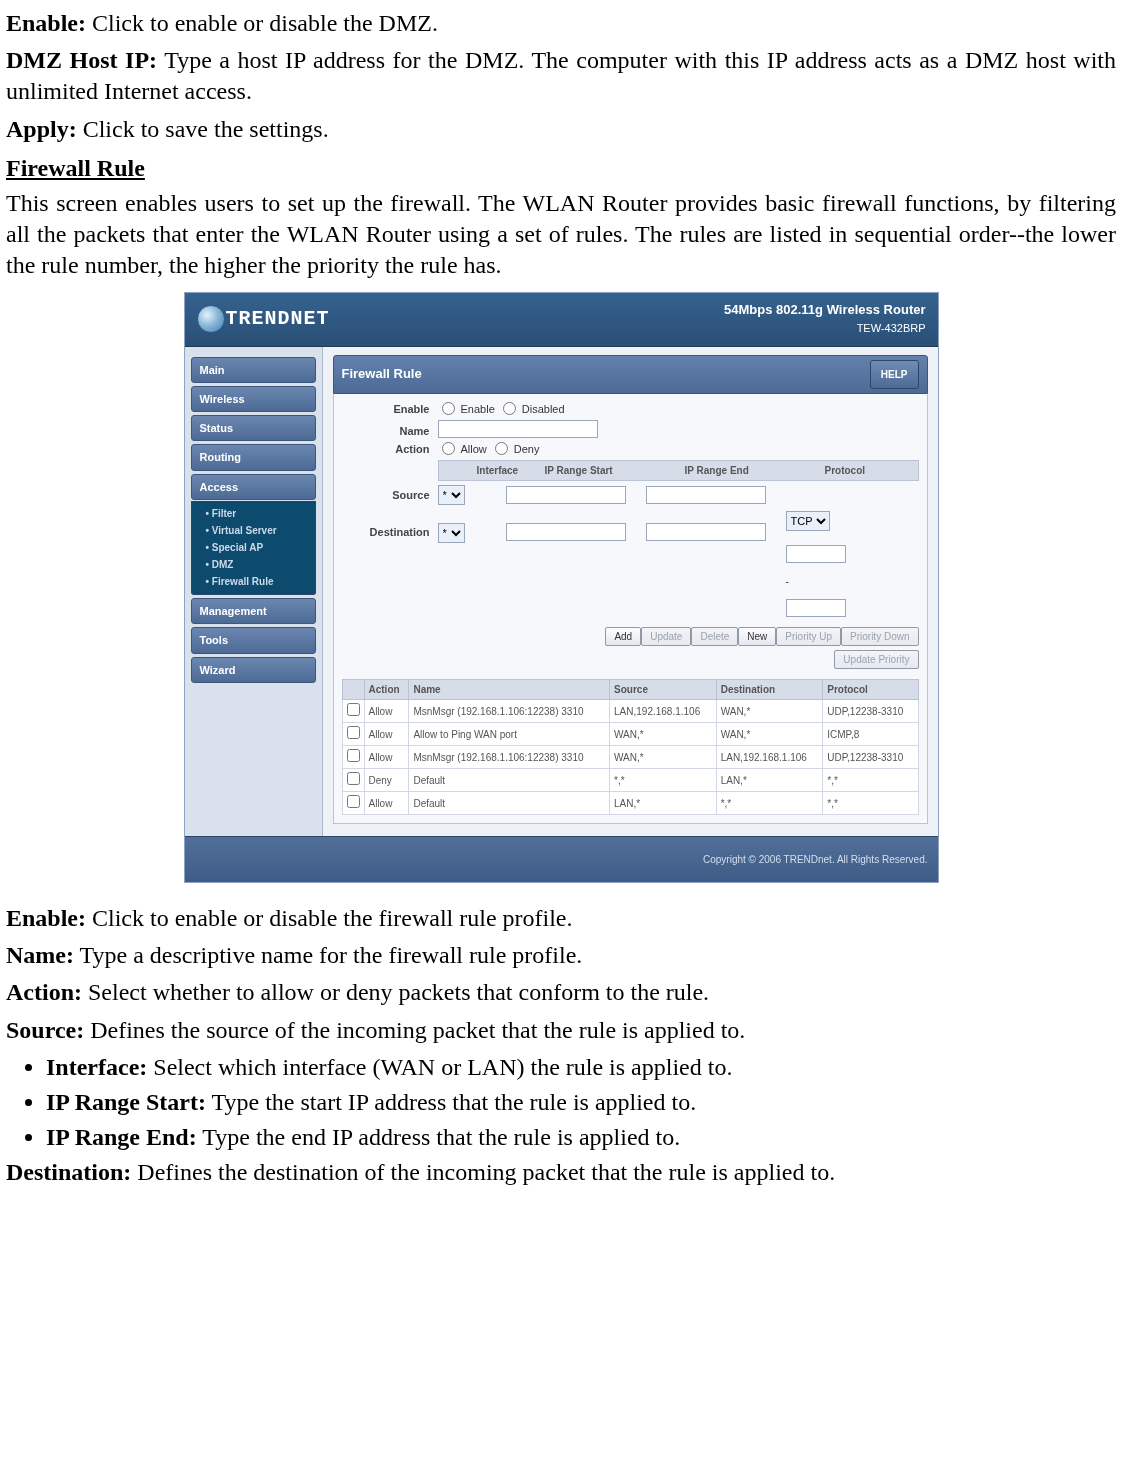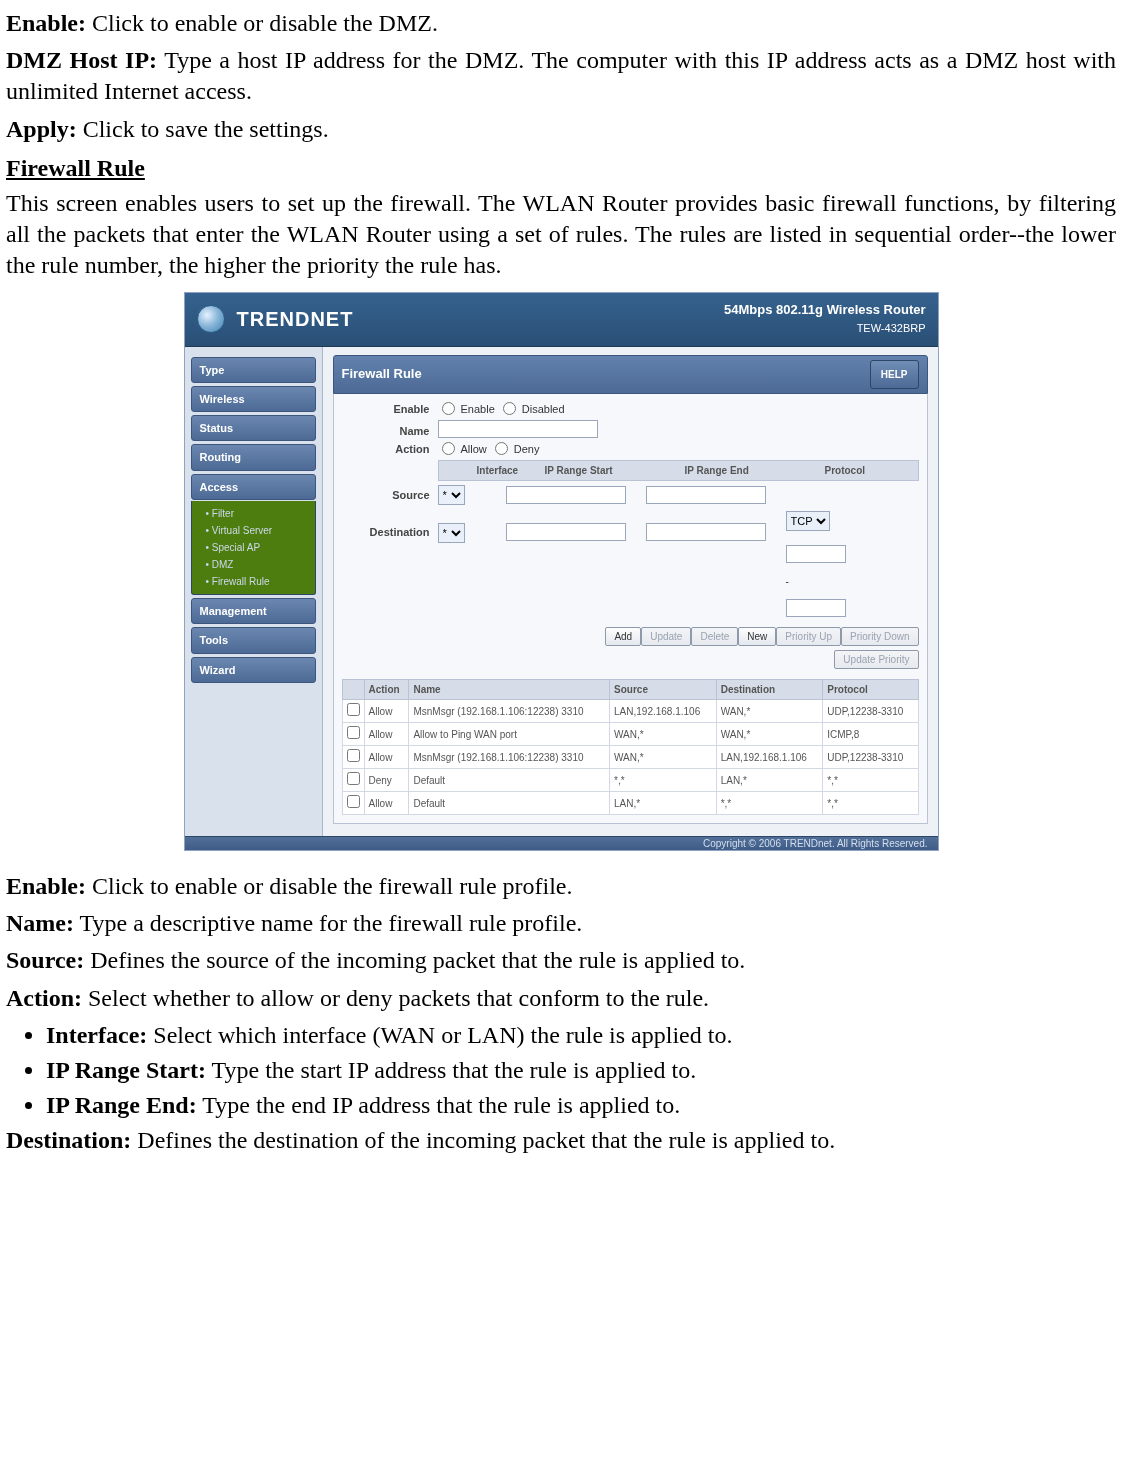--- a/index.html
+++ b/index.html
@@ -30,7 +30,7 @@
     padding: 0 12px; color: #fff;
     border-bottom: 1px solid #1e3a55;
   }
-  .logo { display: flex; align-items: center; gap: 12px; font-size: 20px; letter-spacing: 1px; font-weight: bold; }
+  .logo { display: flex; align-items: center; gap: 1px; font-size: 20px; letter-spacing: 1px; font-weight: bold; font-family: Liberation Mono, monospace; }
   .logo-circle {
     width: 28px; height: 28px; border-radius: 50%;
     background: radial-gradient(circle at 35% 35%, #e6f2ff 0%, #8ab7d9 45%, #3d7fb0 100%);

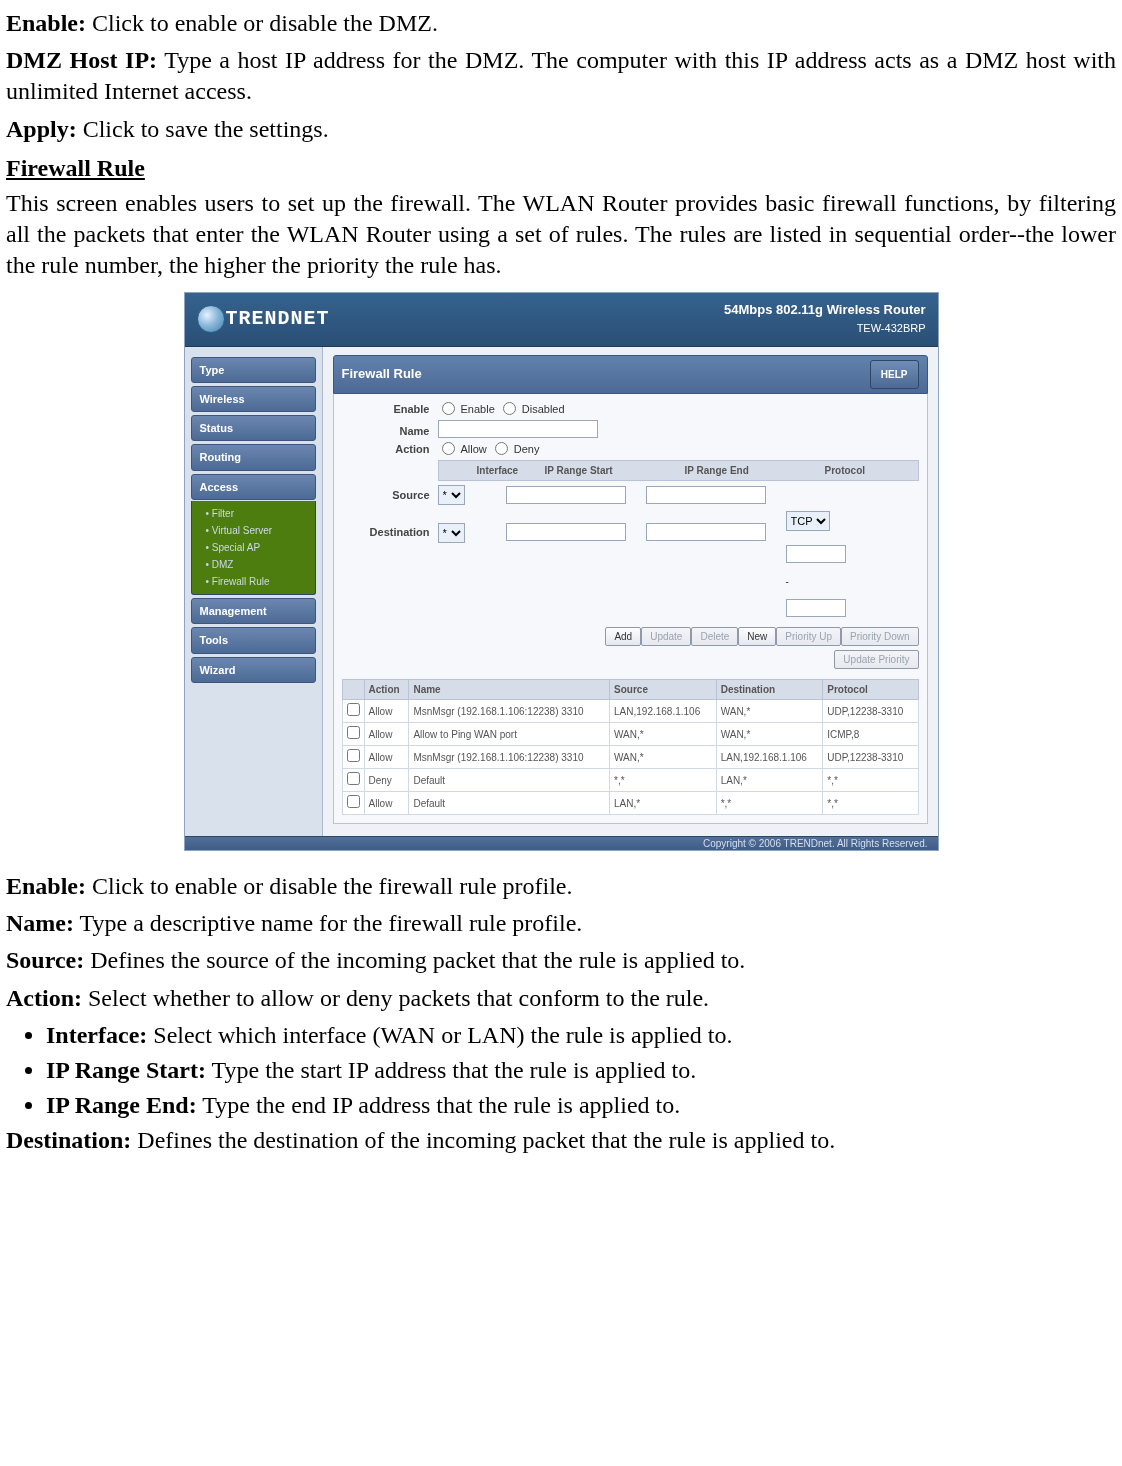--- a/index.html
+++ b/index.html
@@ -127,7 +127,7 @@
 
       <div class="router-body">
         <div class="sidebar">
-          <div class="nav-btn">Type</div>
+          <div class="nav-btn">Main</div>
           <div class="nav-btn">Wireless</div>
           <div class="nav-btn">Status</div>
           <div class="nav-btn">Routing</div>

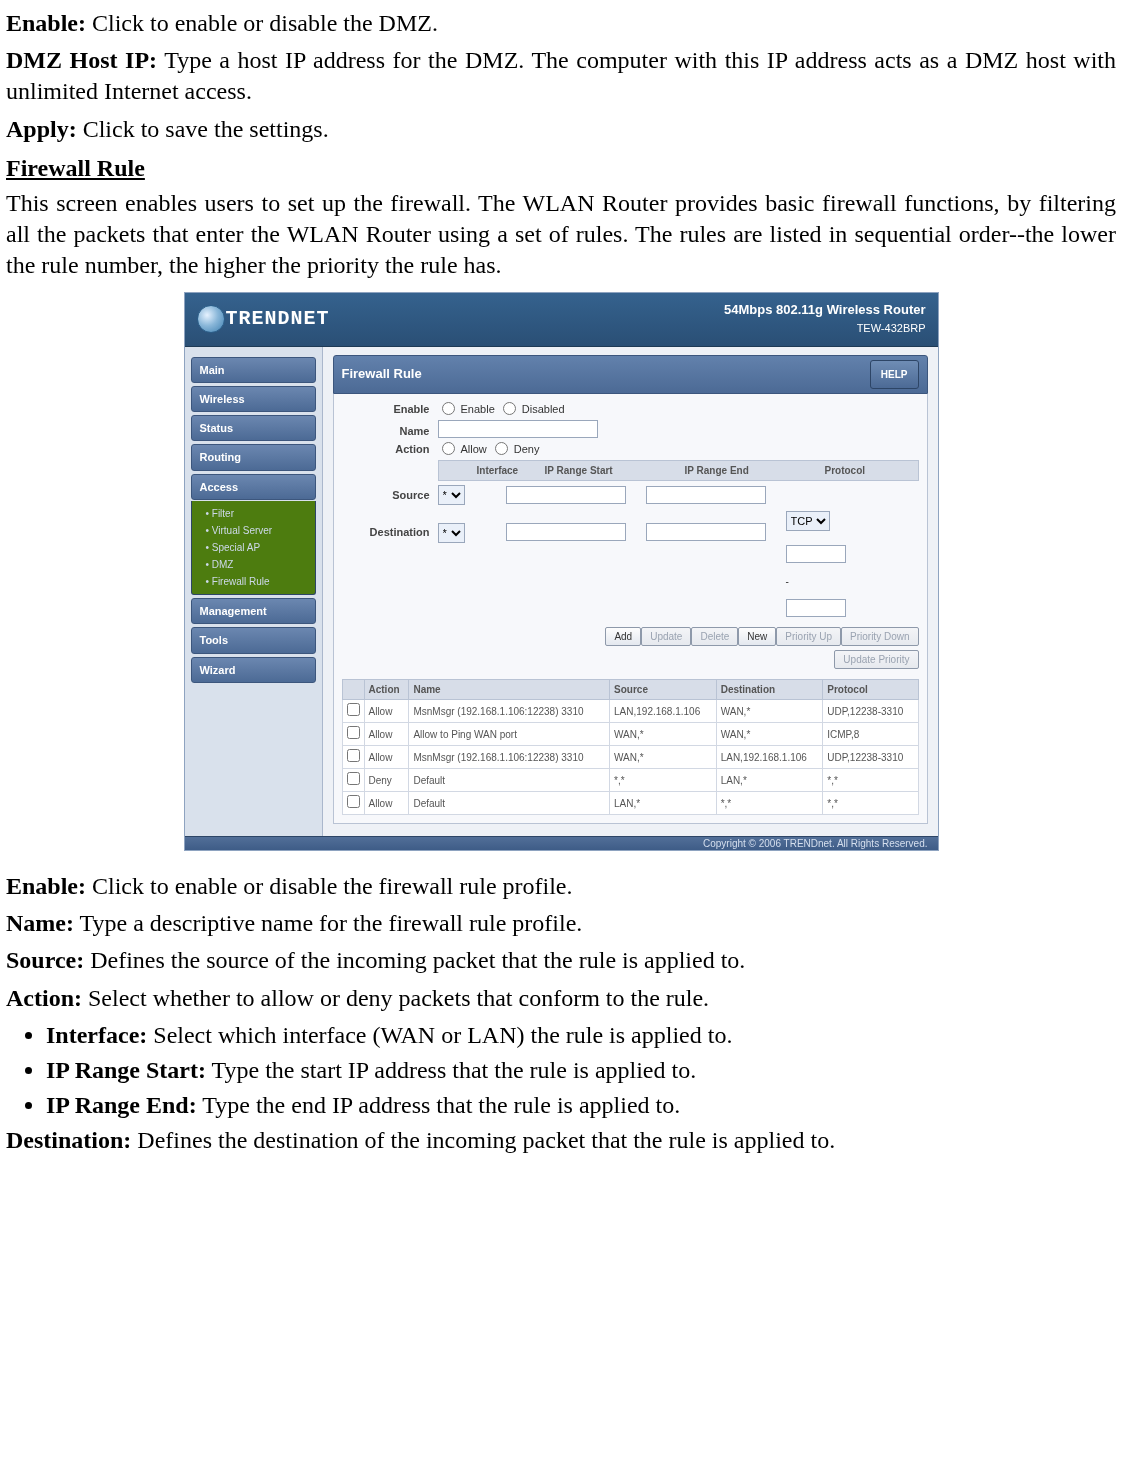--- a/index.html
+++ b/index.html
@@ -48,7 +48,7 @@
     border: 1px solid #3c567d; border-radius: 3px;
     cursor: pointer;
   }
-  .subnav { background: #4d7c0f; padding: 4px 16px 4px 8px; margin: -2px 0 3px 0; border-radius: 0 0 3px 3px; border:1px solid #2d4566; border-top:none; }
+  .subnav { background: #0c4a6e; padding: 4px 16px 4px 8px; margin: -2px 0 3px 0; border-radius: 0 0 3px 3px; border:1px solid #2d4566; border-top:none;font-weight:bold; }
   .subnav .sub-item { color: #cdd9ea; font-size: 10px; padding: 2px 0 2px 6px; cursor: pointer; }
   .subnav .sub-item::before { content: "• "; color: #cdd9ea; }
 

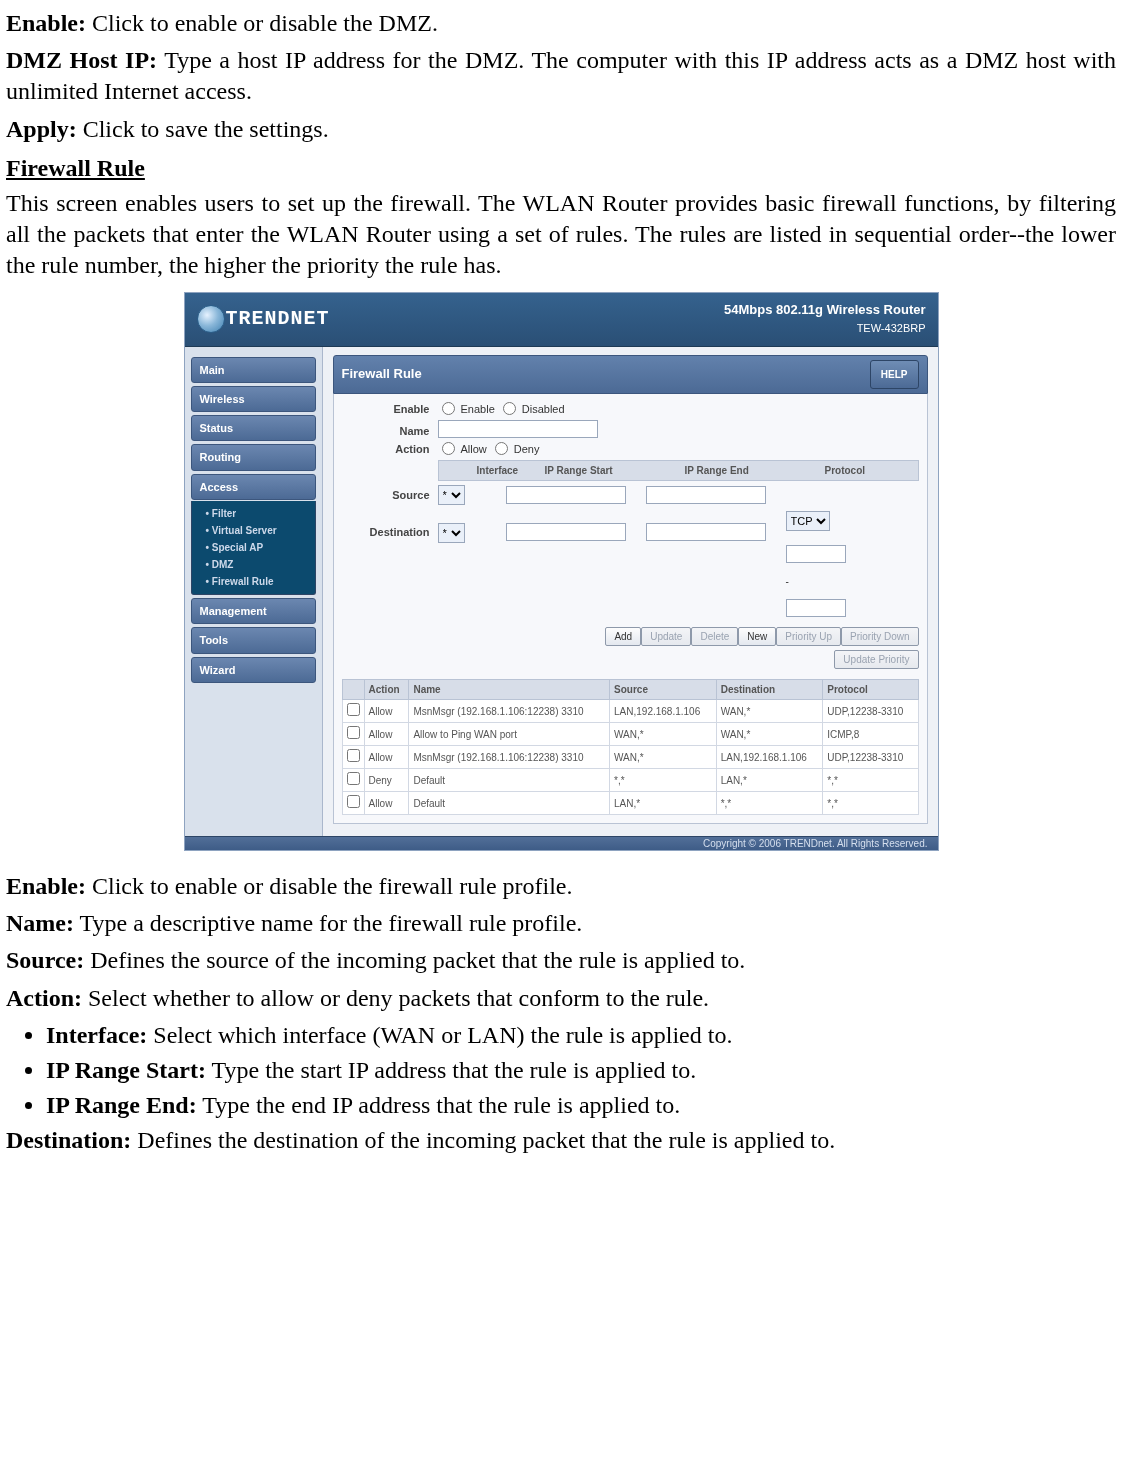--- a/index.html
+++ b/index.html
@@ -98,7 +98,7 @@
   .router-footer {
     background: linear-gradient(#526f98, #3e5c87);
     color: #d5dfee; font-size: 10px; text-align: right;
-    padding: 0 10px; border-top:1px solid #2d4566;
+    padding: 16px 10px; border-top:1px solid #2d4566;
   }
 </style>
 </head>

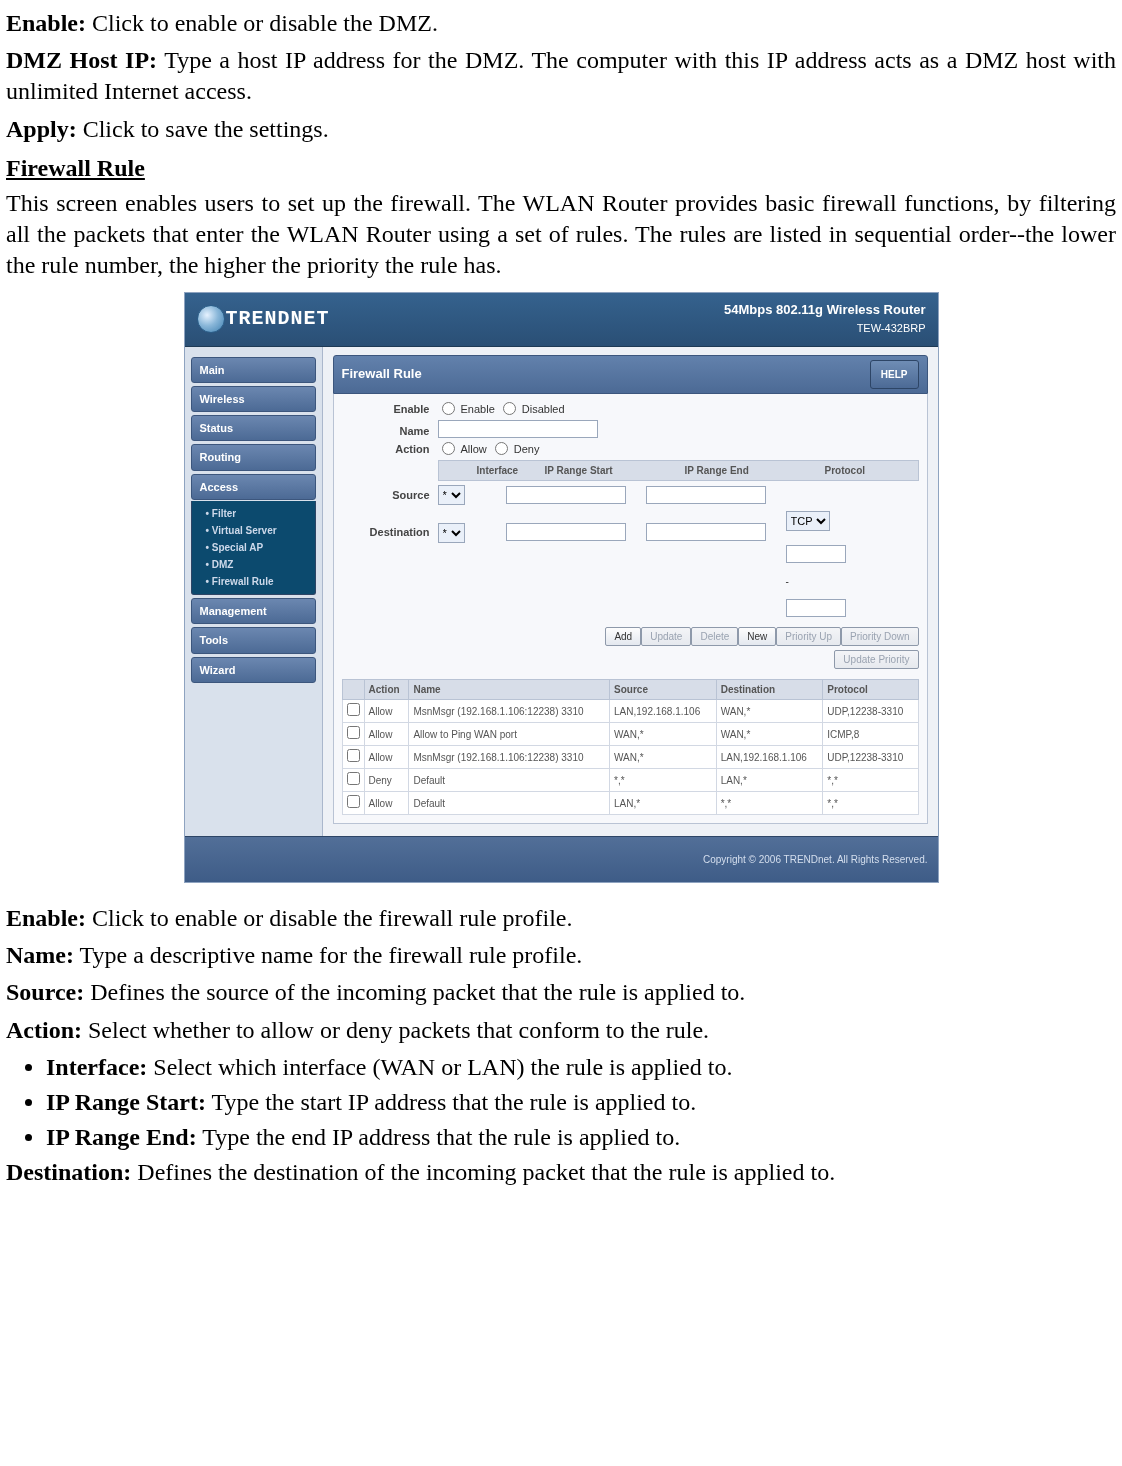--- a/index.html
+++ b/index.html
@@ -280,8 +280,8 @@
 
   <div class="para"><span class="bold">Enable:</span><span> Click to enable or disable the firewall rule profile.</span></div>
   <div class="para"><span class="bold">Name:</span><span> Type a descriptive name for the firewall rule profile.</span></div>
+  <div class="para"><span class="bold">Action:</span><span> Select whether to allow or deny packets that conform to the rule.</span></div>
   <div class="para"><span class="bold">Source:</span><span> Defines the source of the incoming packet that the rule is applied to.</span></div>
-  <div class="para"><span class="bold">Action:</span><span> Select whether to allow or deny packets that conform to the rule.</span></div>
   <ul class="bullets">
     <li><span class="bold">Interface:</span><span> Select which interface (WAN or LAN) the rule is applied to.</span></li>
     <li><span class="bold">IP Range Start:</span><span> Type the start IP address that the rule is applied to.</span></li>

